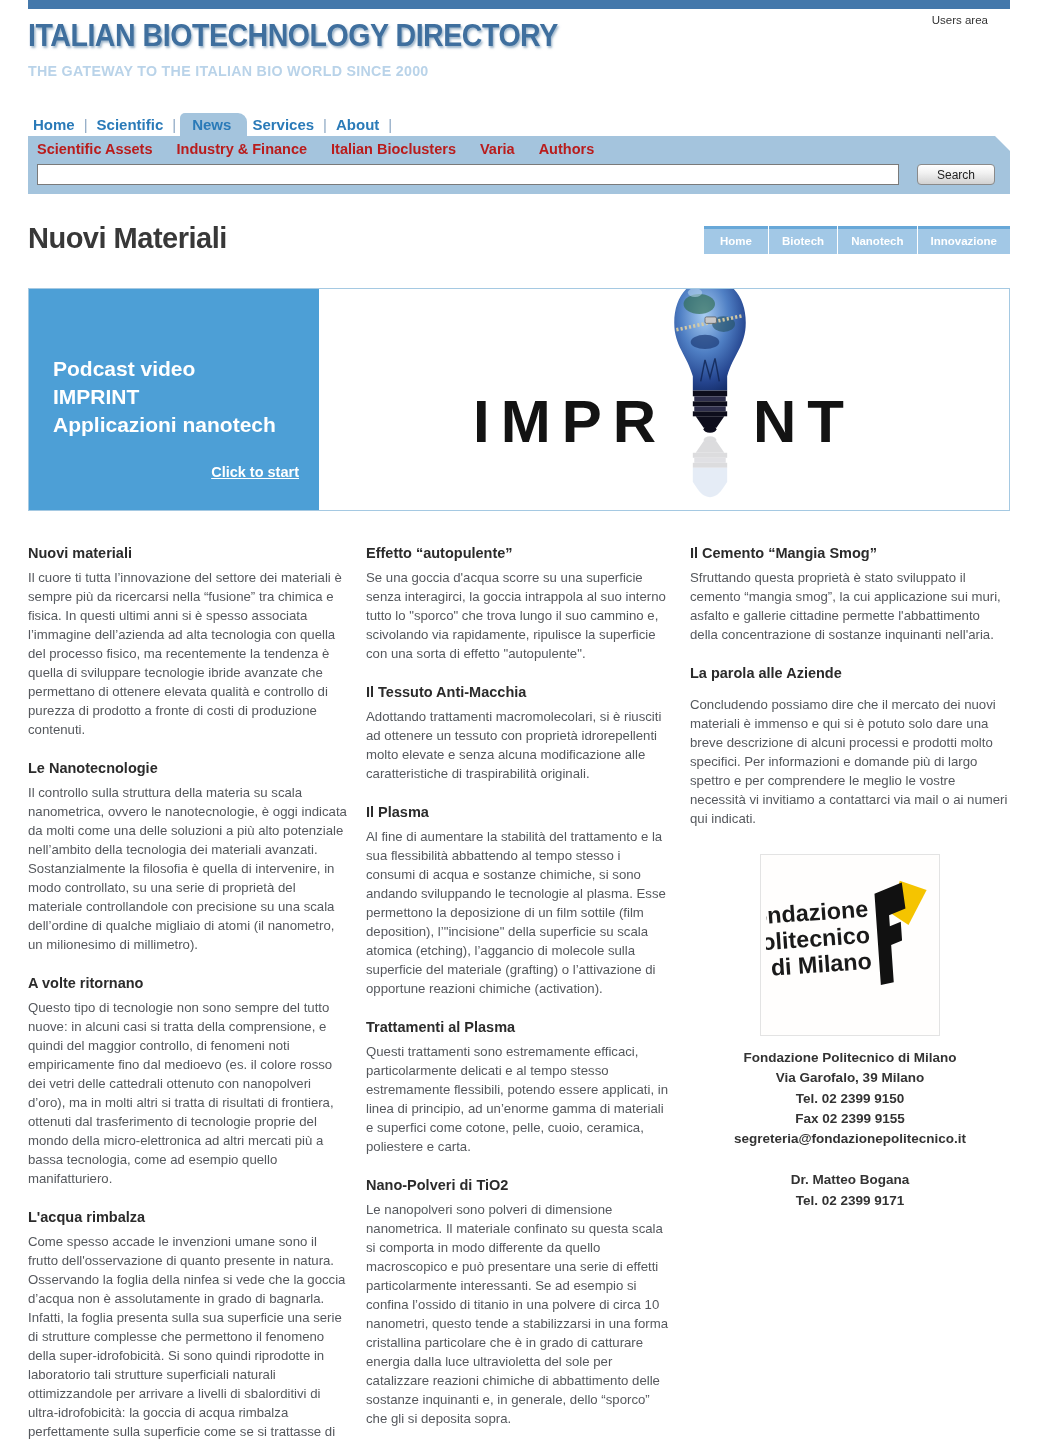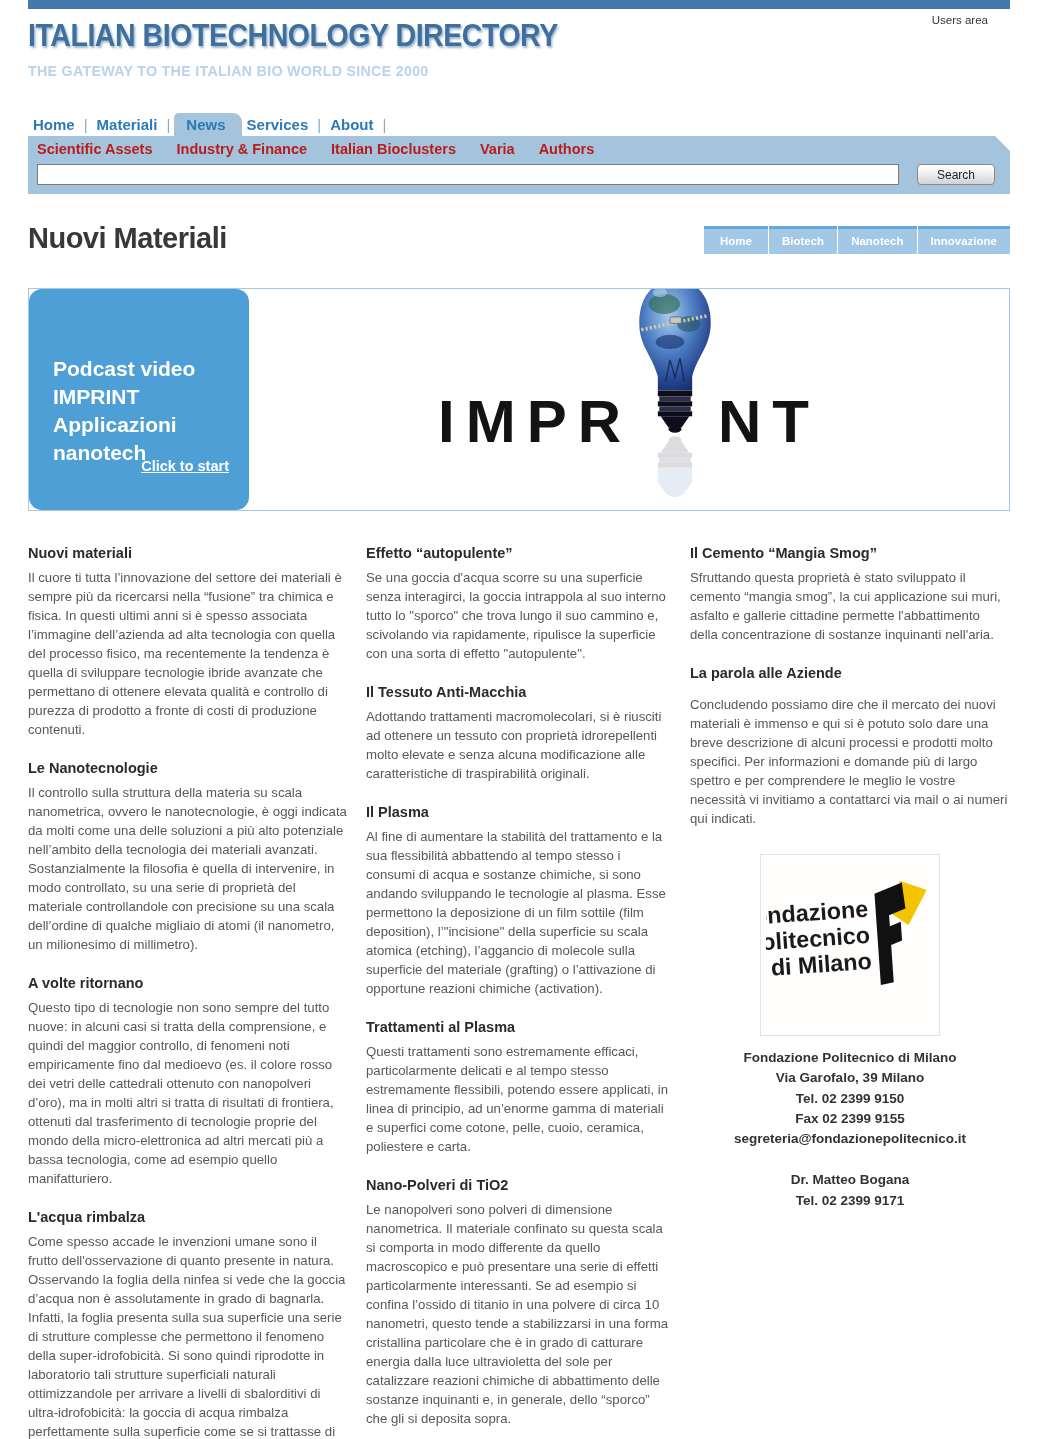--- a/index.html
+++ b/index.html
@@ -100,7 +100,7 @@
   <nav class="mainnav">
     <a class="navlink">Home</a>
       <span class="navsep">|</span>
-    <a class="navlink">Materiali</a>
+    <a class="navlink">Scientific</a>
       <span class="navsep">|</span>
     <a class="navlink active">News</a>
     <a class="navlink">Services</a>

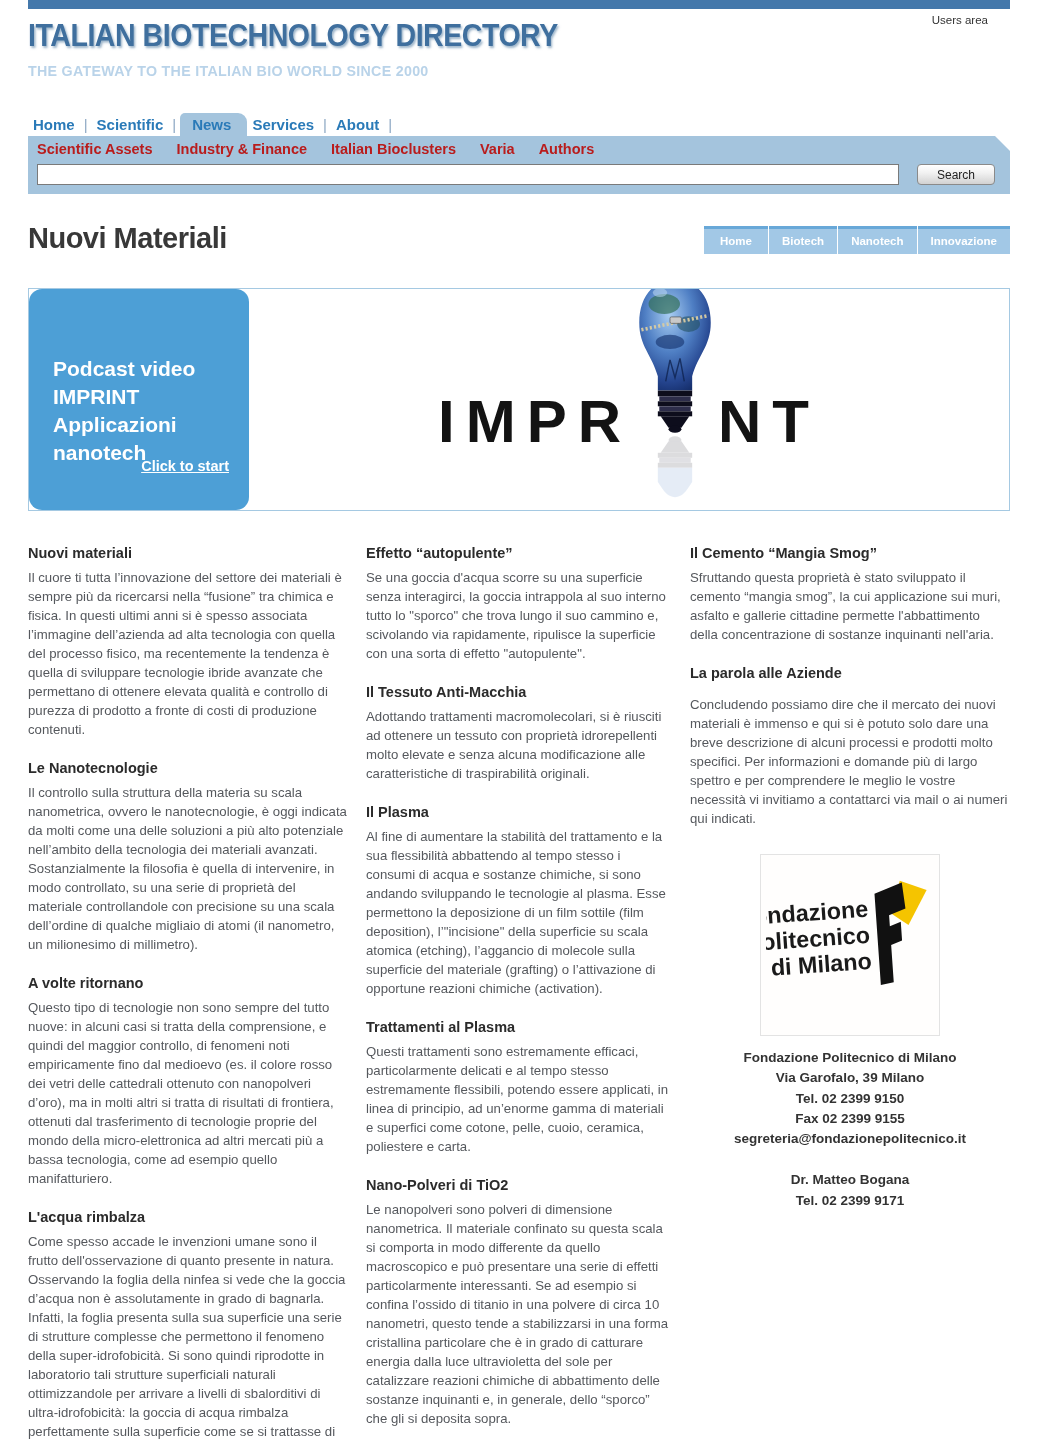--- a/index.html
+++ b/index.html
@@ -61,7 +61,7 @@
 
   
   .banner { margin-top:33px; height:223px; border:1px solid #a5c9e2; display:flex; background:#fff; }
-  .banner-left { width:220px; background:#4d9fd6; position:relative; padding:66px 10px 0 24px; flex:none;border-radius:13px; }
+  .banner-left { width:290px; background:#4d9fd6; position:relative; padding:66px 10px 0 24px; flex:none; }
   .banner-line { color:#fff; font-weight:bold; font-size:21px; line-height:1.33; }
   .banner-cta {
     position:absolute; right:20px; bottom:36px; color:#fff; font-weight:bold;

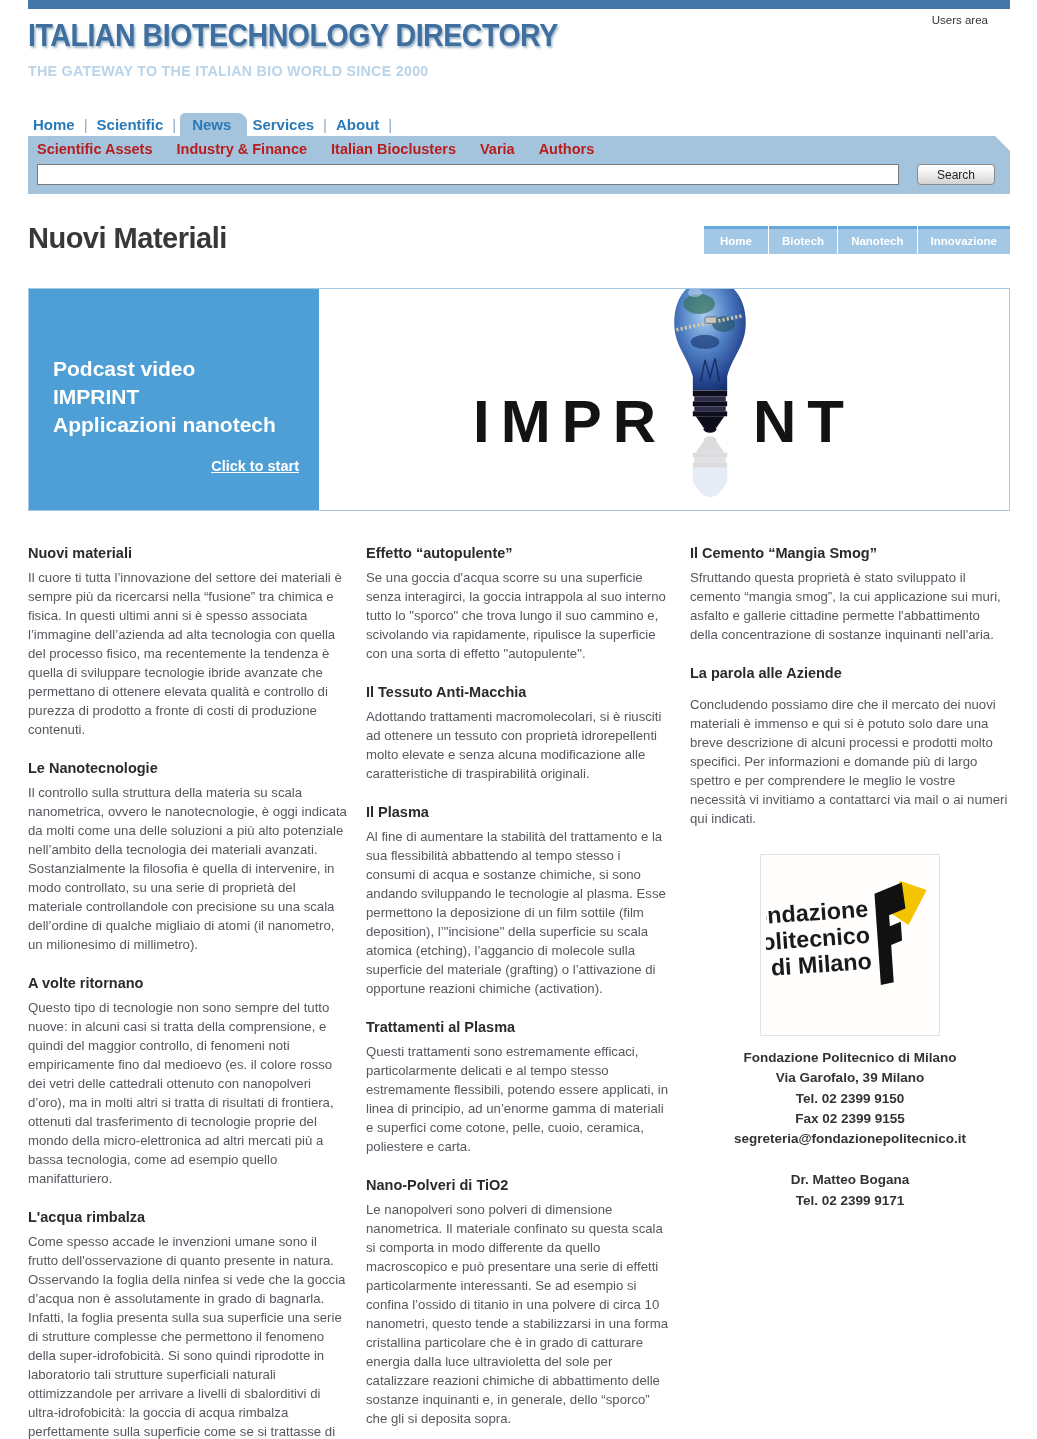--- a/index.html
+++ b/index.html
@@ -64,7 +64,7 @@
   .banner-left { width:290px; background:#4d9fd6; position:relative; padding:66px 10px 0 24px; flex:none; }
   .banner-line { color:#fff; font-weight:bold; font-size:21px; line-height:1.33; }
   .banner-cta {
-    position:absolute; right:20px; bottom:36px; color:#fff; font-weight:bold;
+    position:absolute; right:20px; bottom:30px; color:#fff; font-weight:bold;
     font-size:14.5px; text-decoration:underline; cursor:pointer;
   }
   .banner-right { flex:1; display:flex; align-items:flex-end; justify-content:center; overflow:hidden; }

